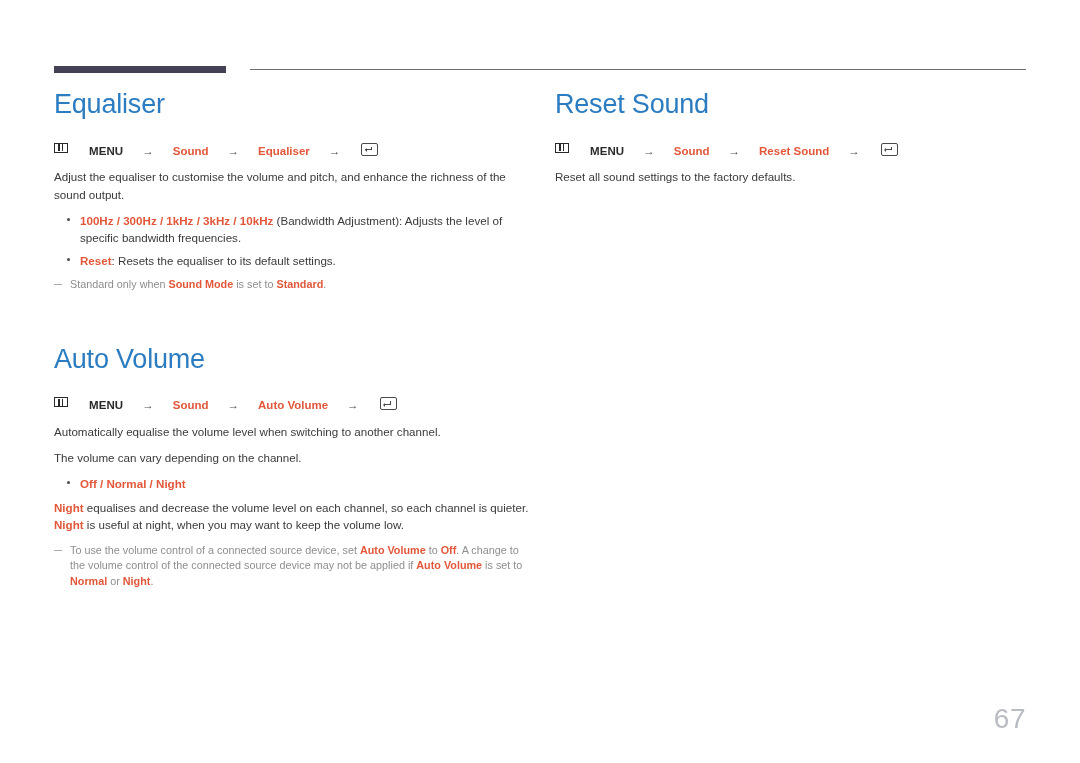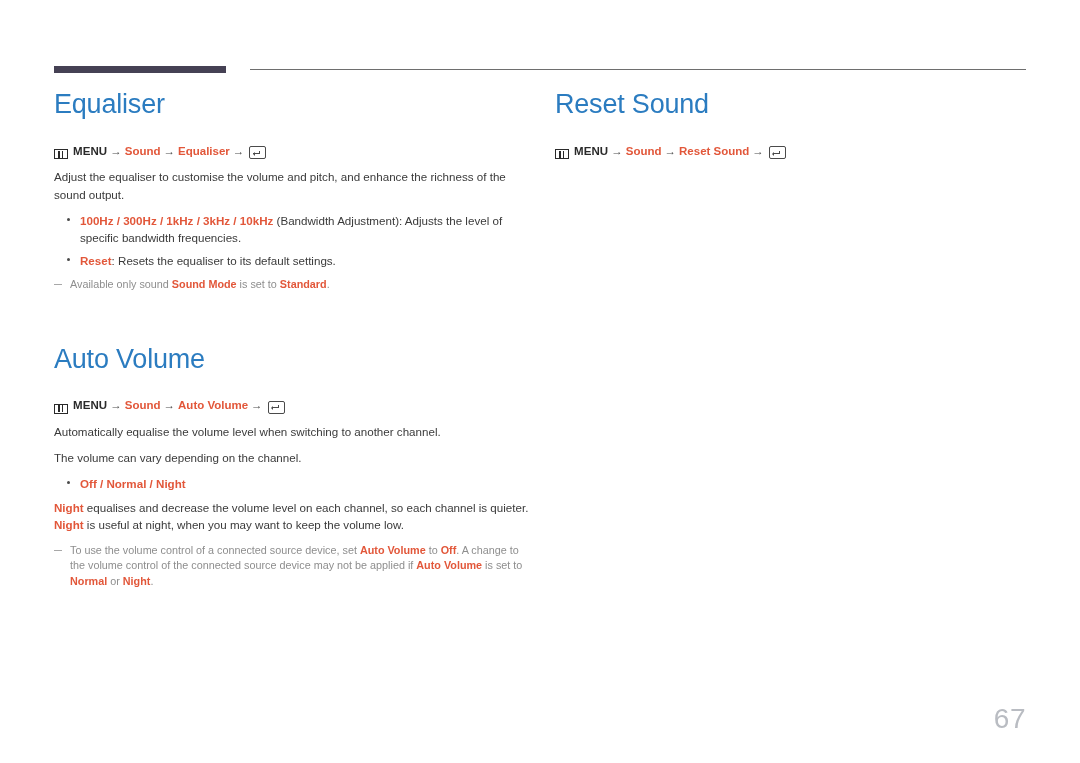--- a/index.html
+++ b/index.html
@@ -86,9 +86,9 @@
     color: #333333;
     margin: 0 0 9px 0;
     display: flex;
-    align-items: flex-end;
+    align-items: flex-start;
     flex-wrap: wrap;
-    gap: 0;
+    gap: 16px;
   }
   .menu-icon {
     display: inline-block;

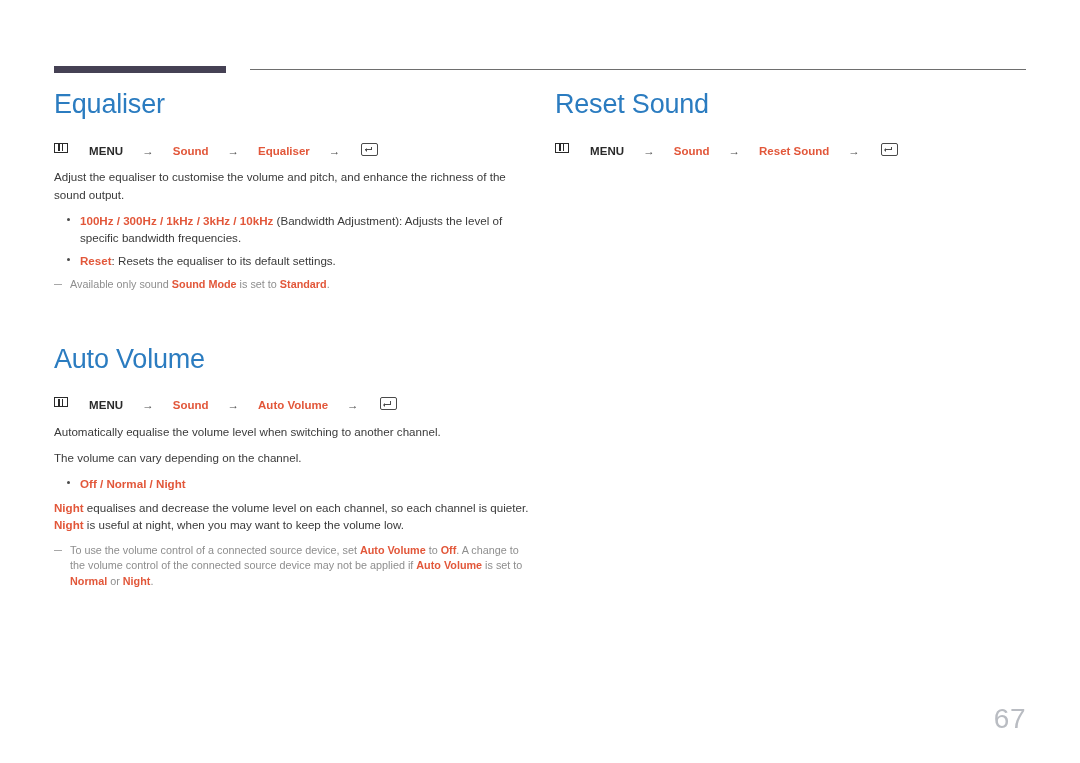--- a/index.html
+++ b/index.html
@@ -310,6 +310,7 @@
         <span class="enter-icon"></span>
       </div>
 
+      <p class="body">Reset all sound settings to the factory defaults.</p>
     </div>
 
   </div>

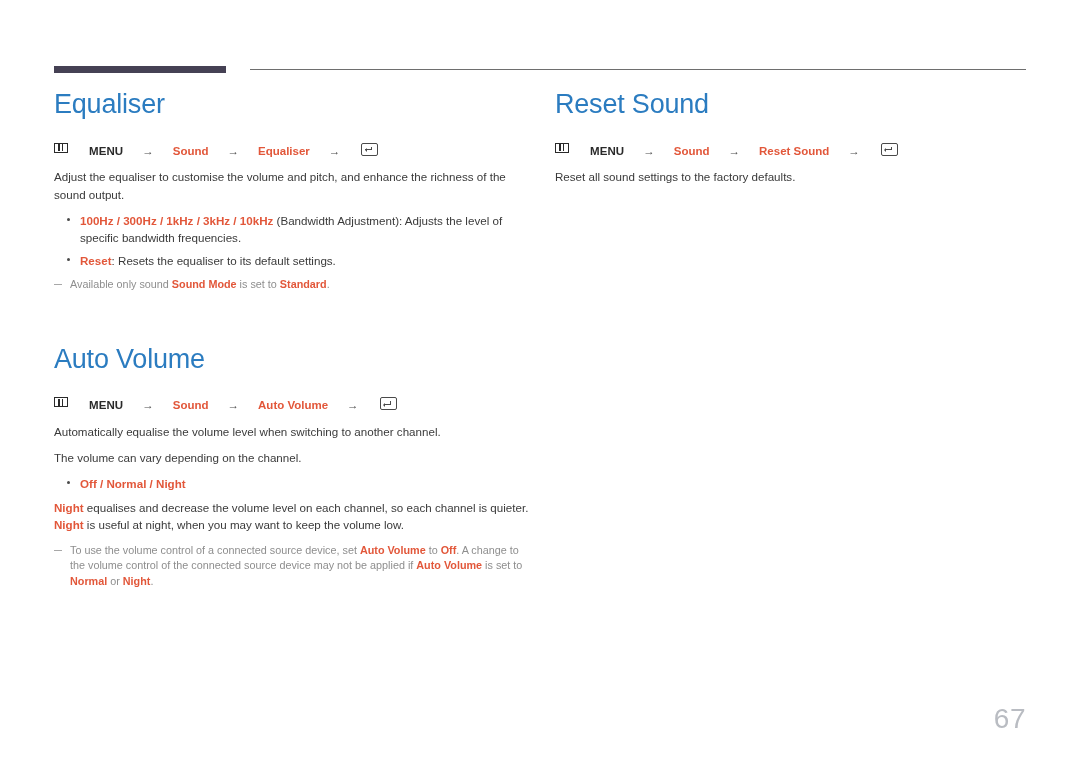--- a/index.html
+++ b/index.html
@@ -262,7 +262,7 @@
         <li><span class="hl-b">Reset</span><span>: Resets the equaliser to its default settings.</span></li>
       </ul>
 
-      <p class="note"><span>Available only sound </span><span class="hl-b">Sound Mode</span><span> is set to </span><span class="hl-b">Standard</span><span>.</span></p>
+      <p class="note"><span>Standard only when </span><span class="hl-b">Sound Mode</span><span> is set to </span><span class="hl-b">Standard</span><span>.</span></p>
     </div>
 
     <div class="section auto-volume-section">

